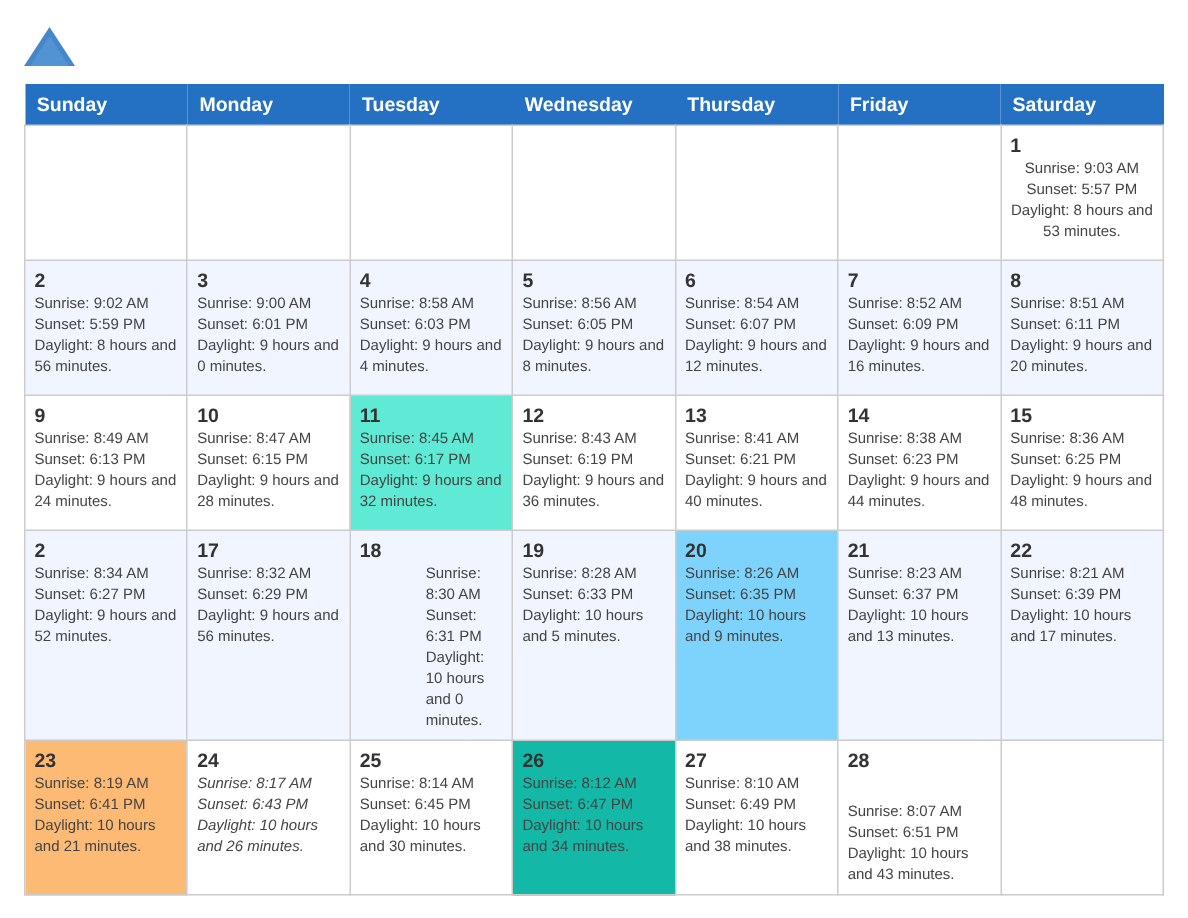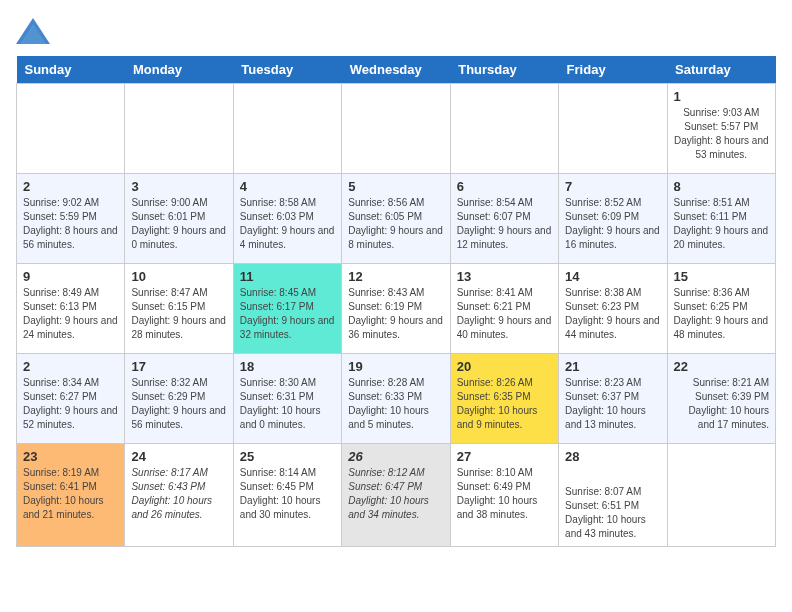--- a/index.html
+++ b/index.html
@@ -250,7 +250,7 @@
 Sunset: 6:33 PM
 Daylight: 10 hours and 5 minutes.</div>
         </td>
-        <td style="background: #fde047; margin-left: 20px;">
+        <td style="background: #7dd3fc; margin-left: 20px;">
           <span class="day-num">20</span>
           <div class="day-info" style="white-space: pre-wrap;">Sunrise: 8:26 AM
 Sunset: 6:35 PM

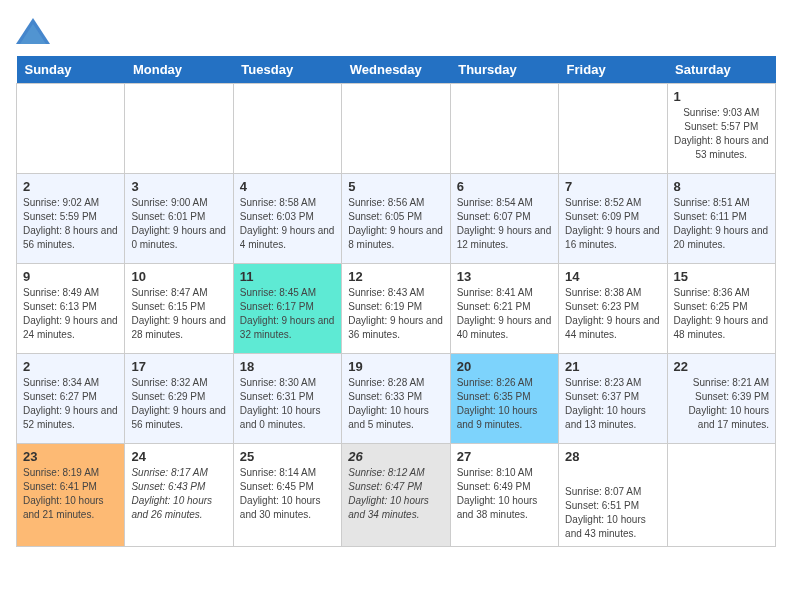--- a/index.html
+++ b/index.html
@@ -240,7 +240,7 @@
         </td>
         <td style="background: rgb(240, 245, 255);">
           <span class="day-num">18</span>
-          <div class="day-info" style="white-space: pre-wrap;">Sunrise: 8:30 AM
+          <div class="day-info" style="white-space: pre-wrap; margin-left: 44px;">Sunrise: 8:30 AM
 Sunset: 6:31 PM
 Daylight: 10 hours and 0 minutes.</div>
         </td>

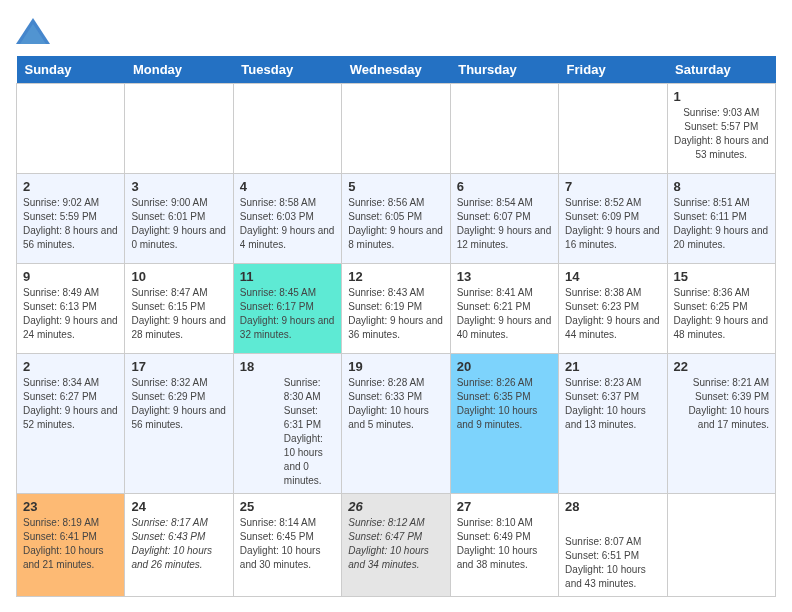--- a/index.html
+++ b/index.html
@@ -264,7 +264,7 @@
         </td>
         <td style="background: rgb(240, 245, 255);">
           <span class="day-num">22</span>
-          <div class="day-info" style="white-space: pre-wrap; text-align: right;">Sunrise: 8:21 AM
+          <div class="day-info" style="white-space: pre-wrap;">Sunrise: 8:21 AM
 Sunset: 6:39 PM
 Daylight: 10 hours and 17 minutes.</div>
         </td>

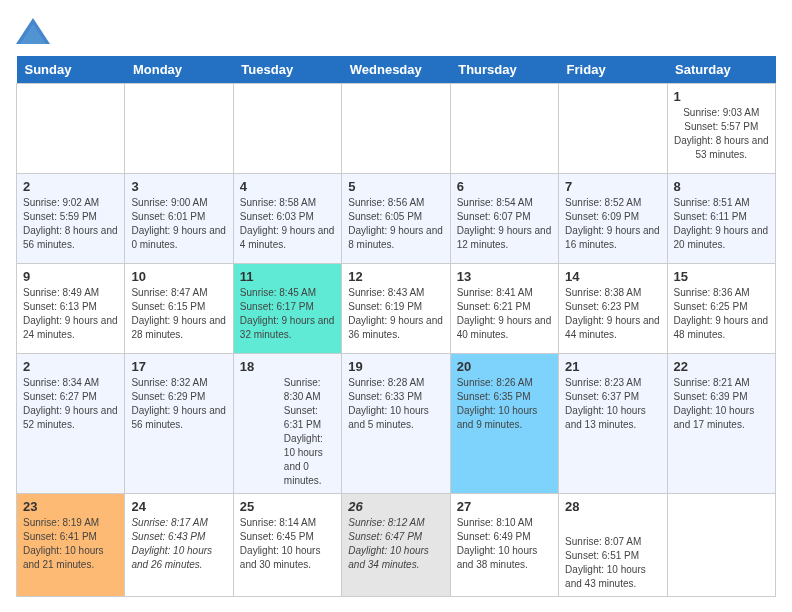--- a/index.html
+++ b/index.html
@@ -288,7 +288,7 @@
 Sunset: 6:45 PM
 Daylight: 10 hours and 30 minutes.</div>
         </td>
-        <td style="background: #e5e5e5; font-style: italic;">
+        <td style="background: #14b8a6;">
           <span class="day-num">26</span>
           <div class="day-info" style="white-space: pre-wrap;">Sunrise: 8:12 AM
 Sunset: 6:47 PM

